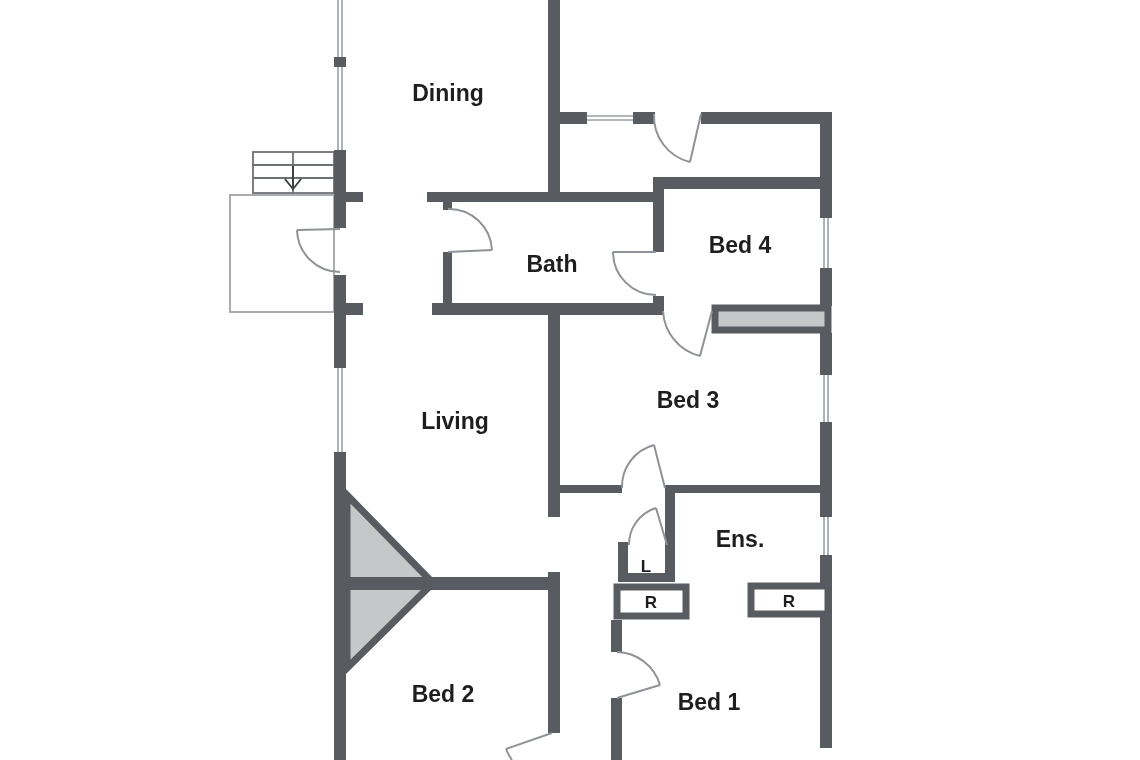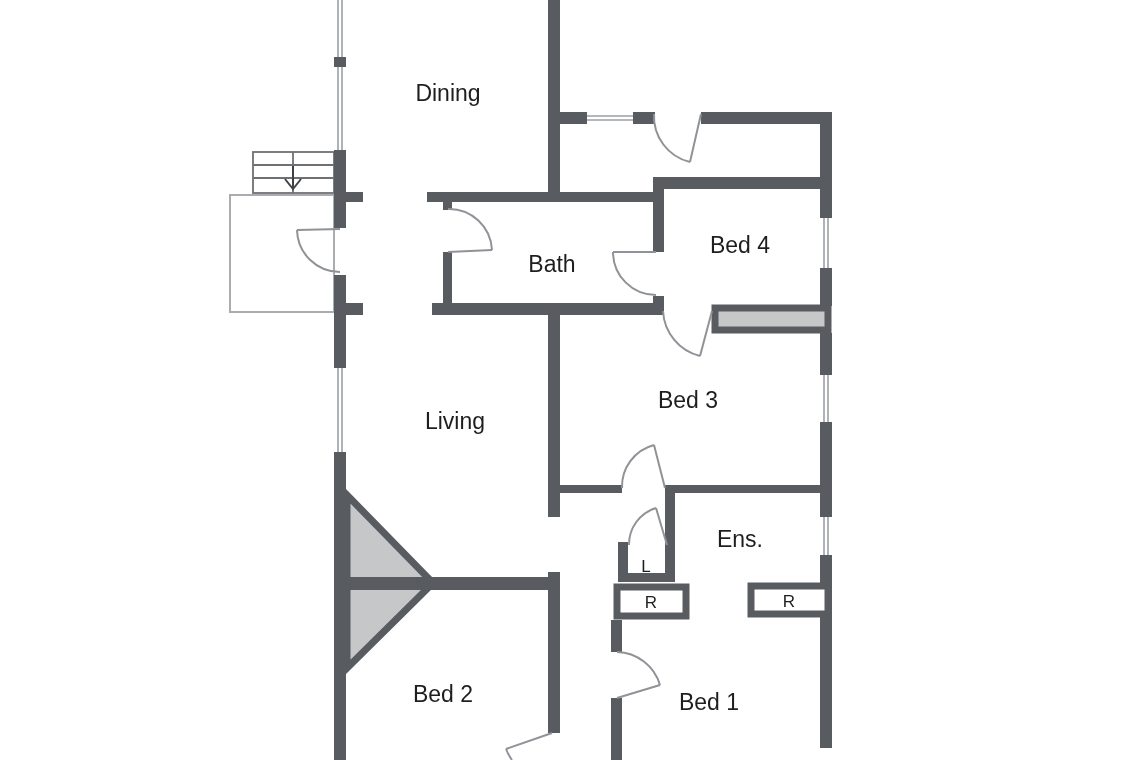--- a/index.html
+++ b/index.html
@@ -4,7 +4,7 @@
 <style>
   html,body{margin:0;padding:0;background:#ffffff;}
   #stage{position:relative;width:1140px;height:760px;background:#ffffff;overflow:hidden;
-         font-family:"Liberation Sans", sans-serif;}
+         font-family:"Liberation Sans", sans-serif;font-weight:bold;}
   svg{position:absolute;left:0;top:0;}
   text{fill:#1e1e1e;}
   .room-label{font-size:23px;}

